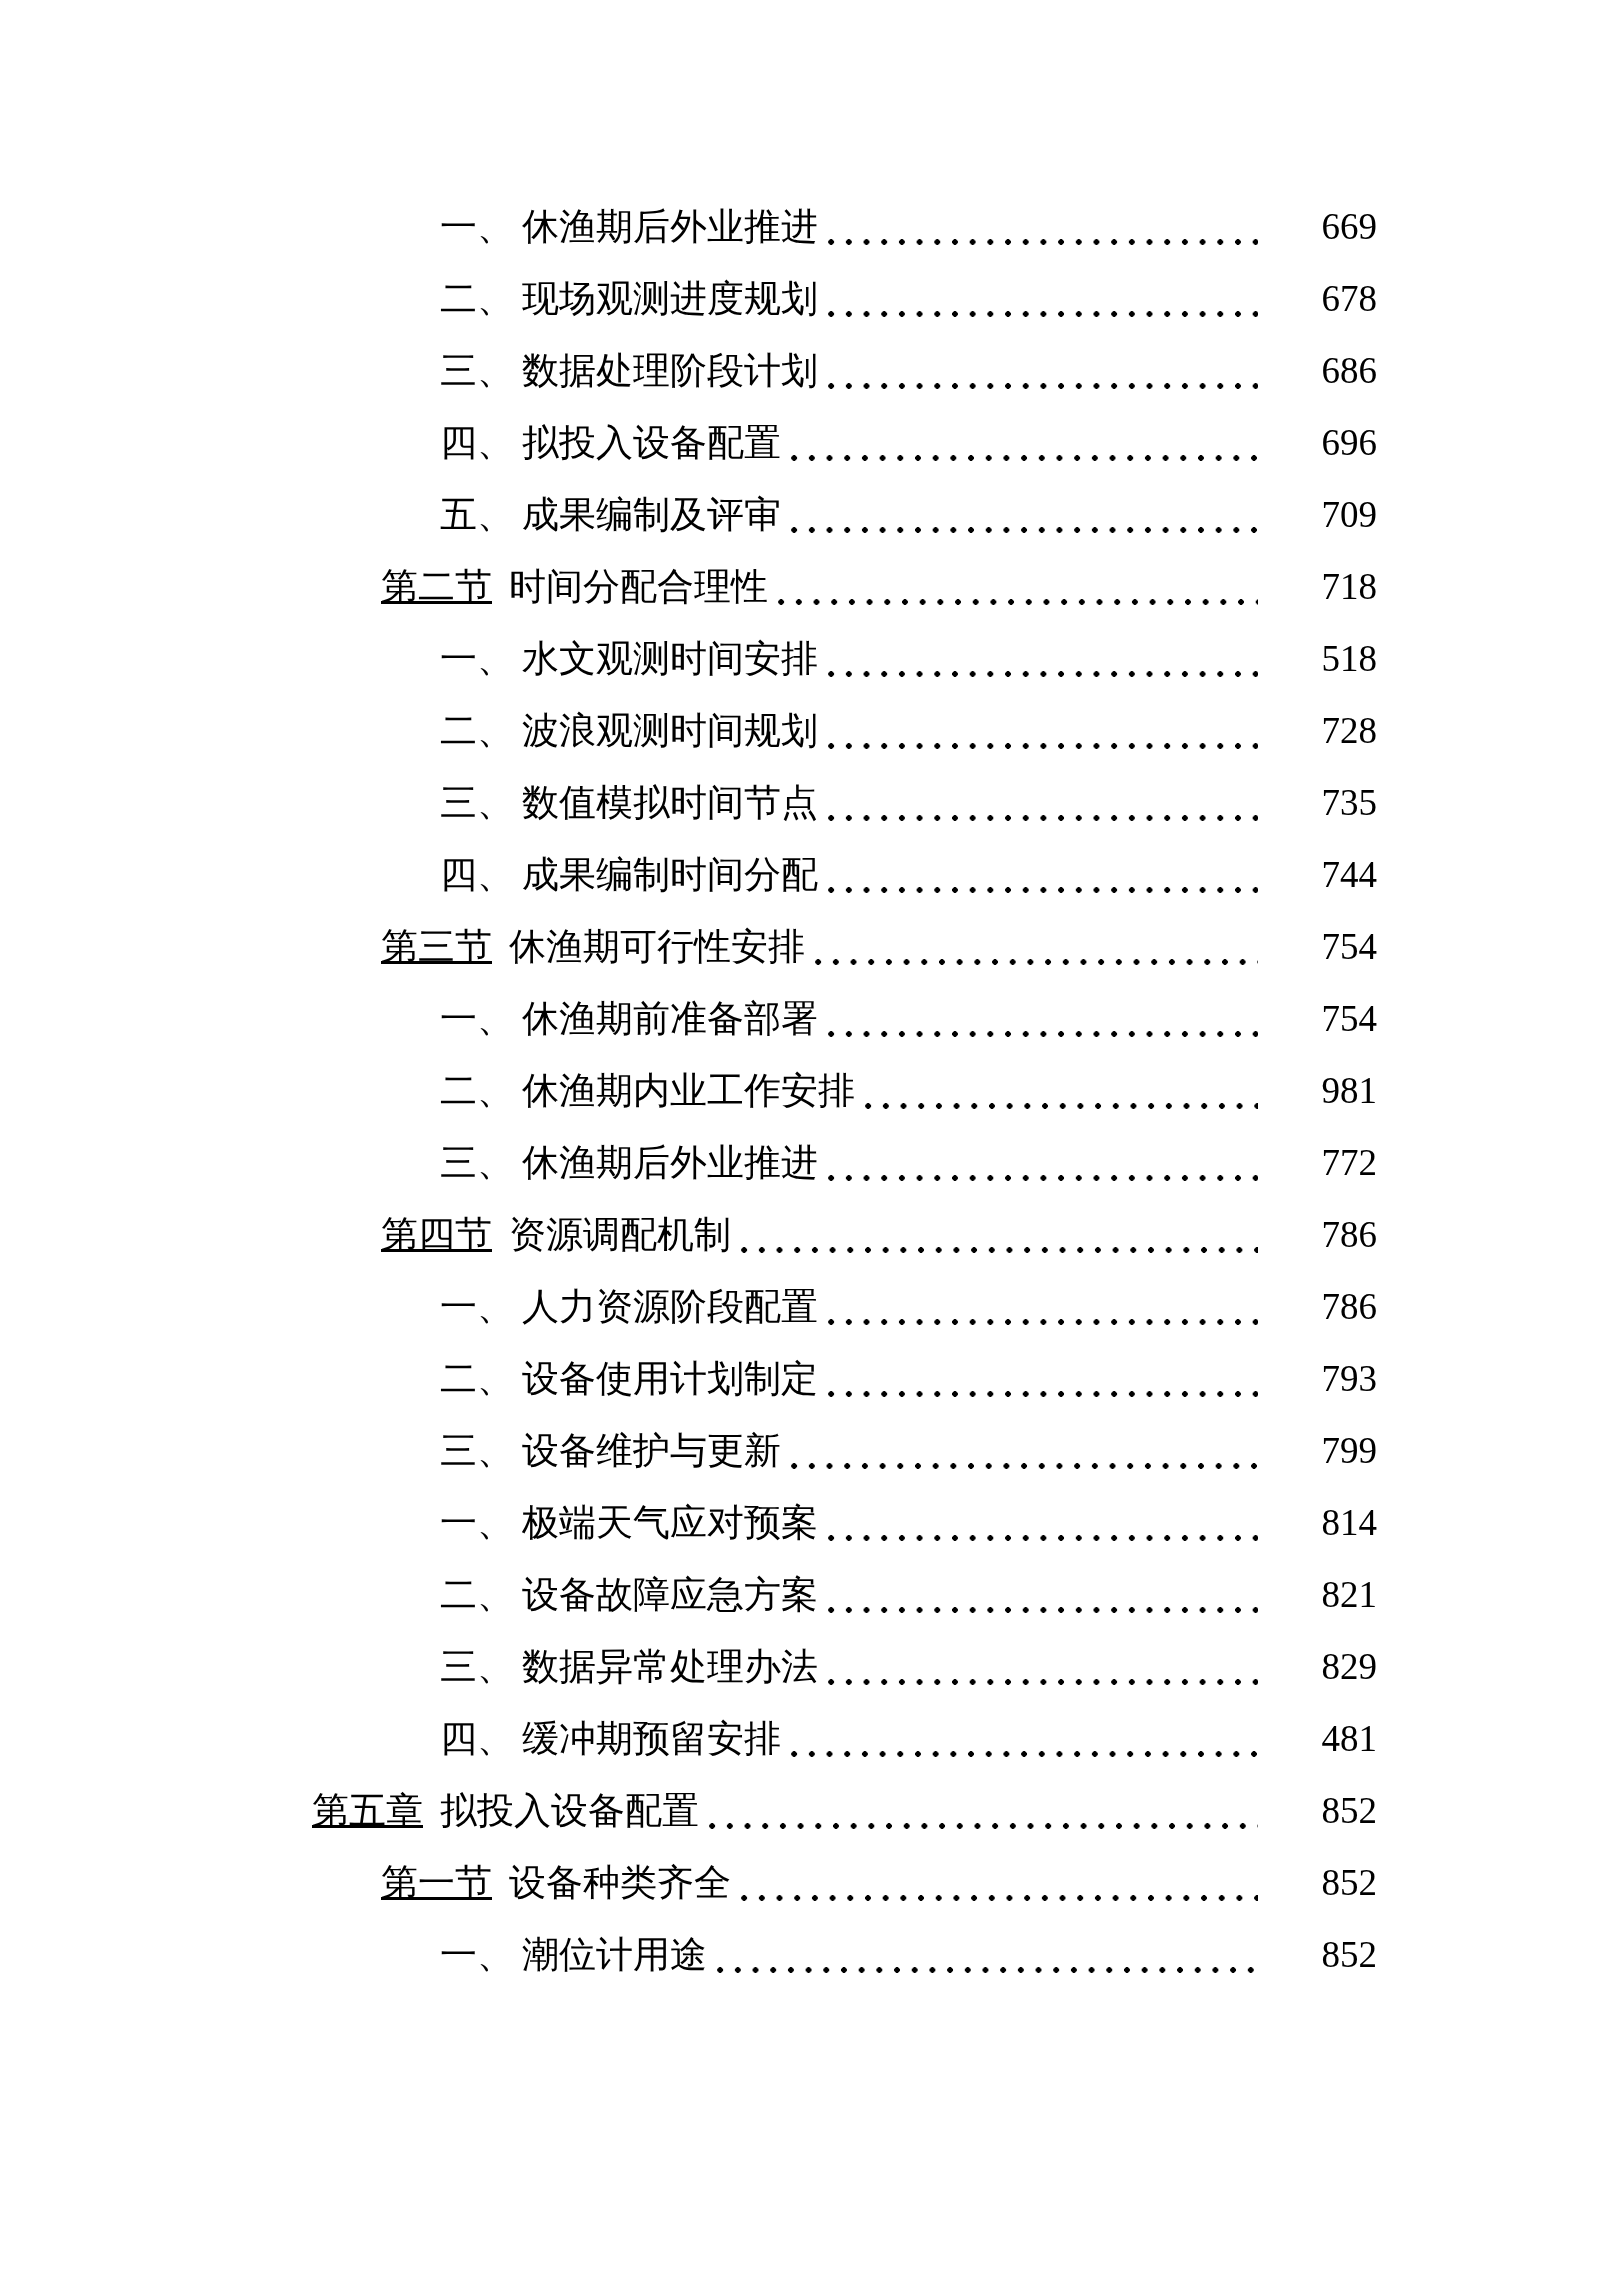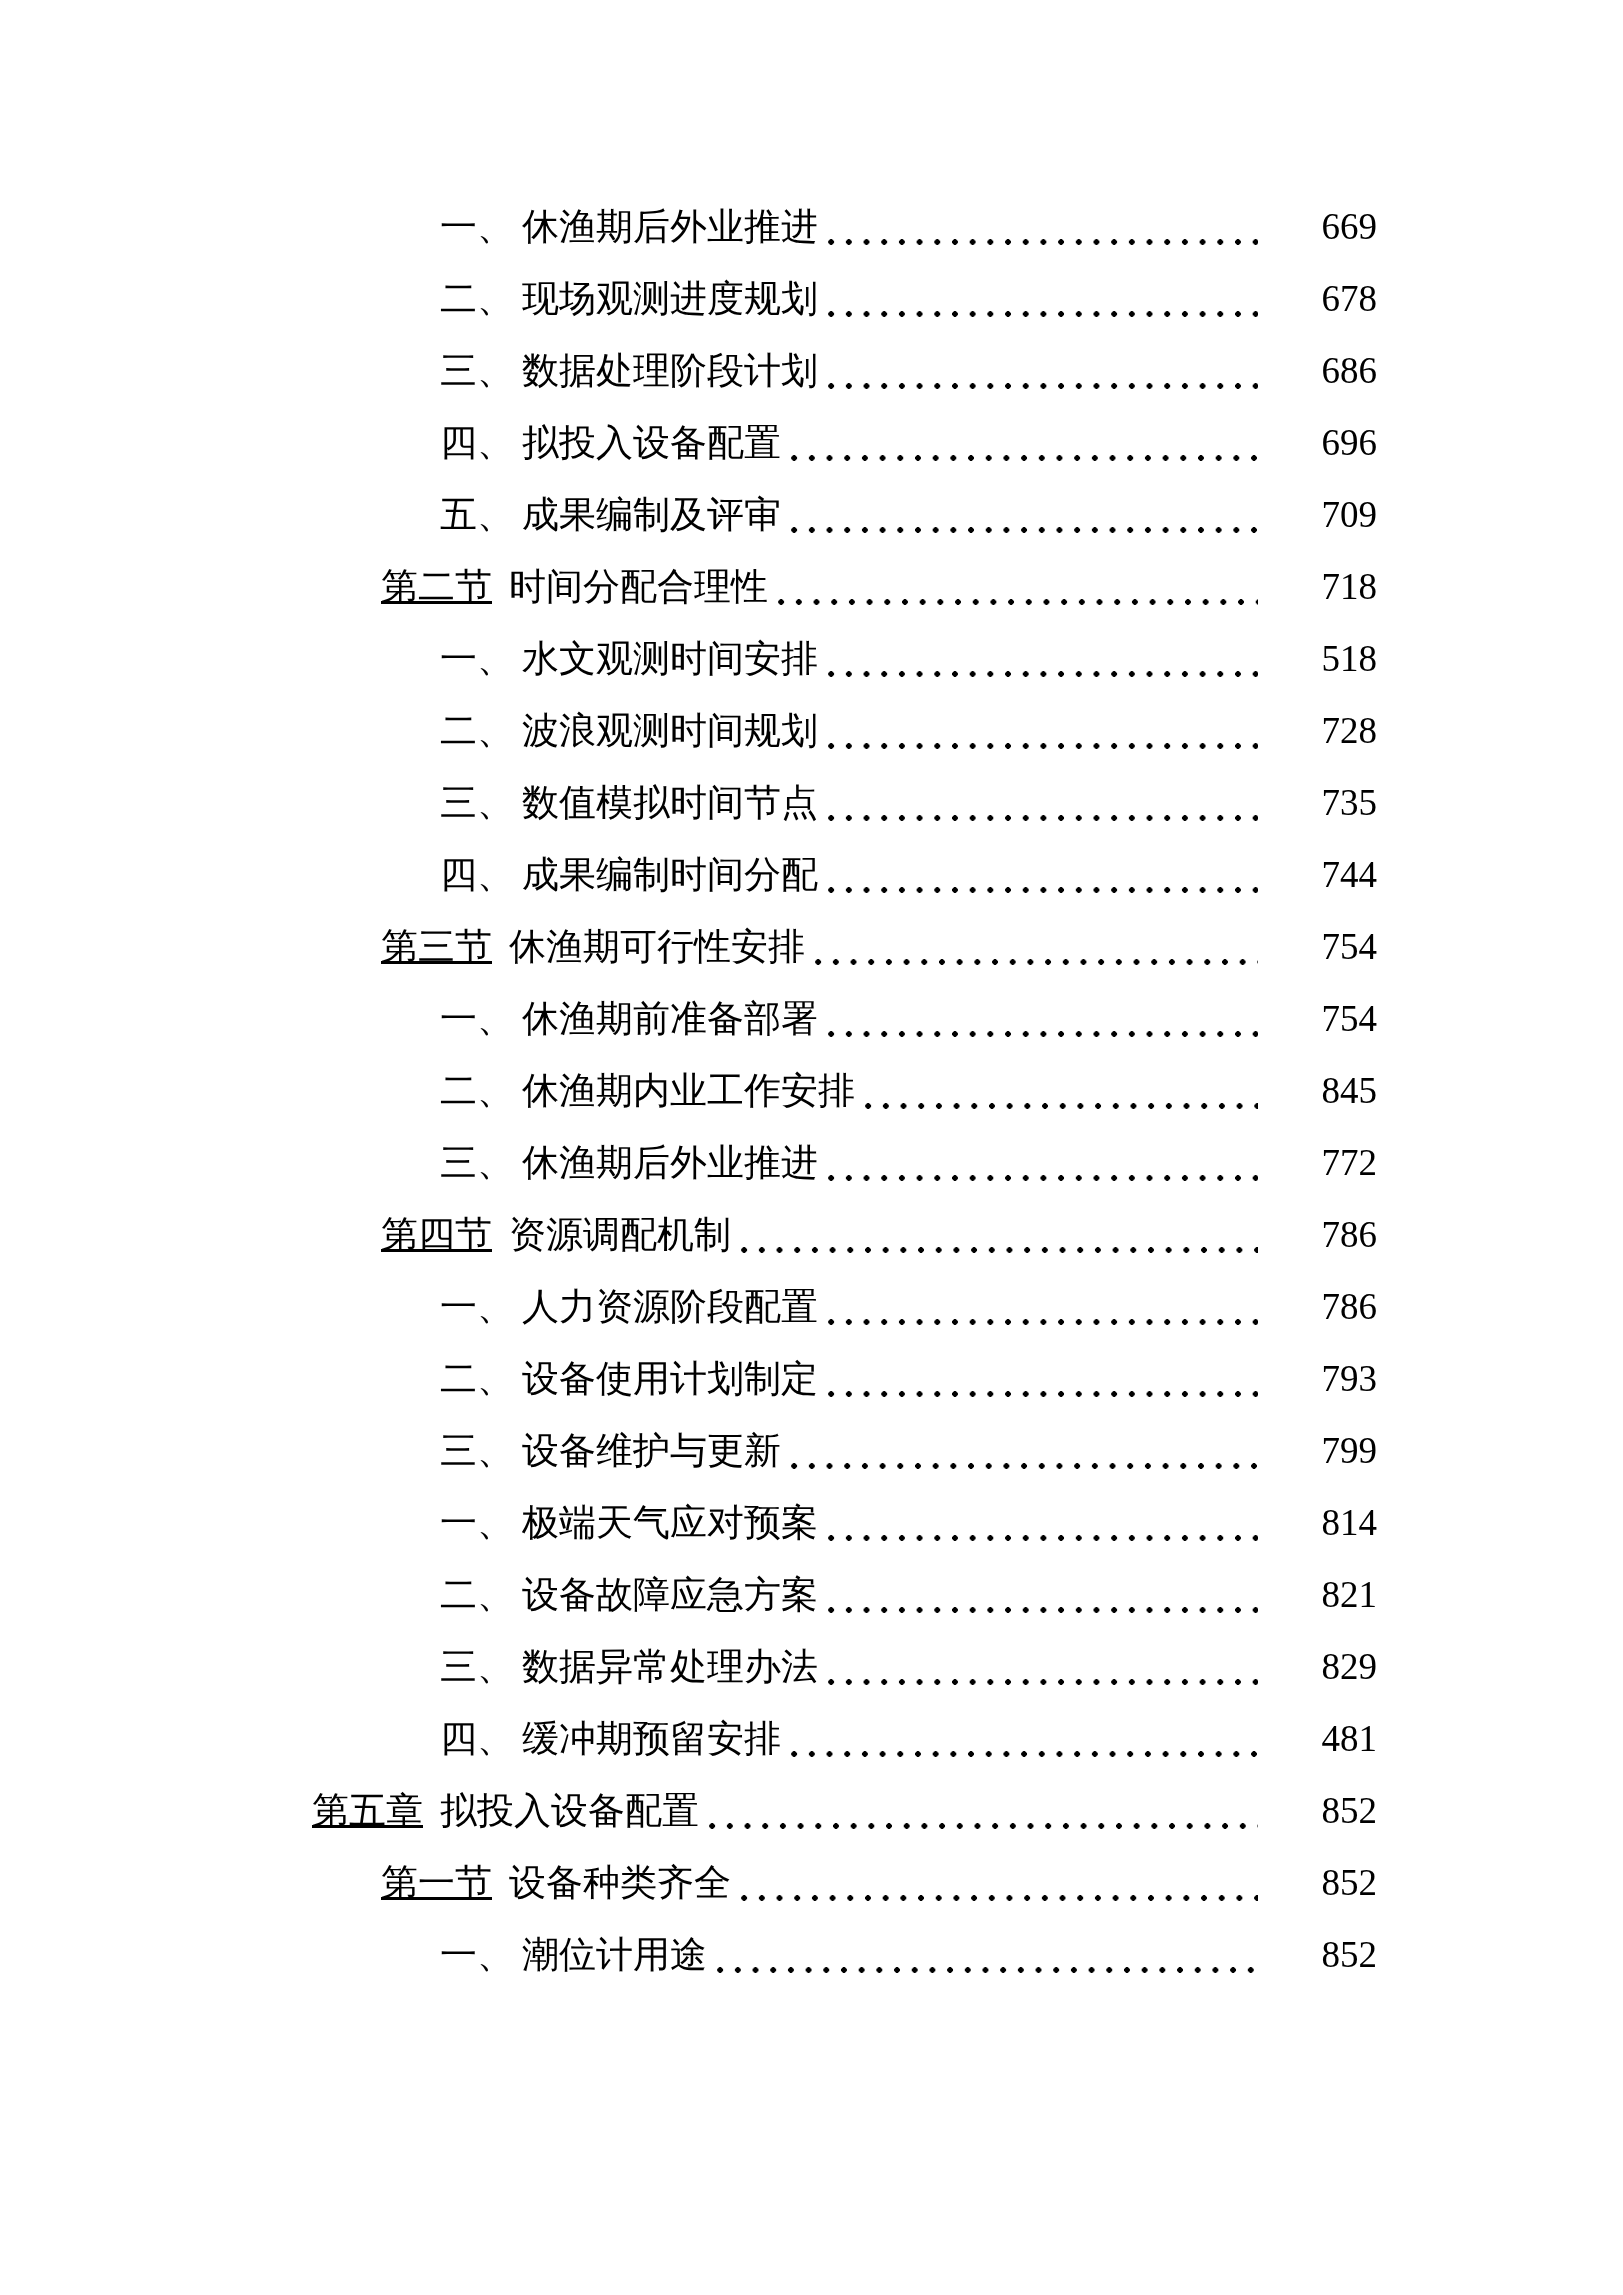--- a/index.html
+++ b/index.html
@@ -161,7 +161,7 @@
     <span class="num">二、</span>
     <span class="title">休渔期内业工作安排</span>
     <span class="leader"></span>
-    <span class="page-num">845</span>
+    <span class="page-num">981</span>
   </div>
 
   <div class="row lvl3">

